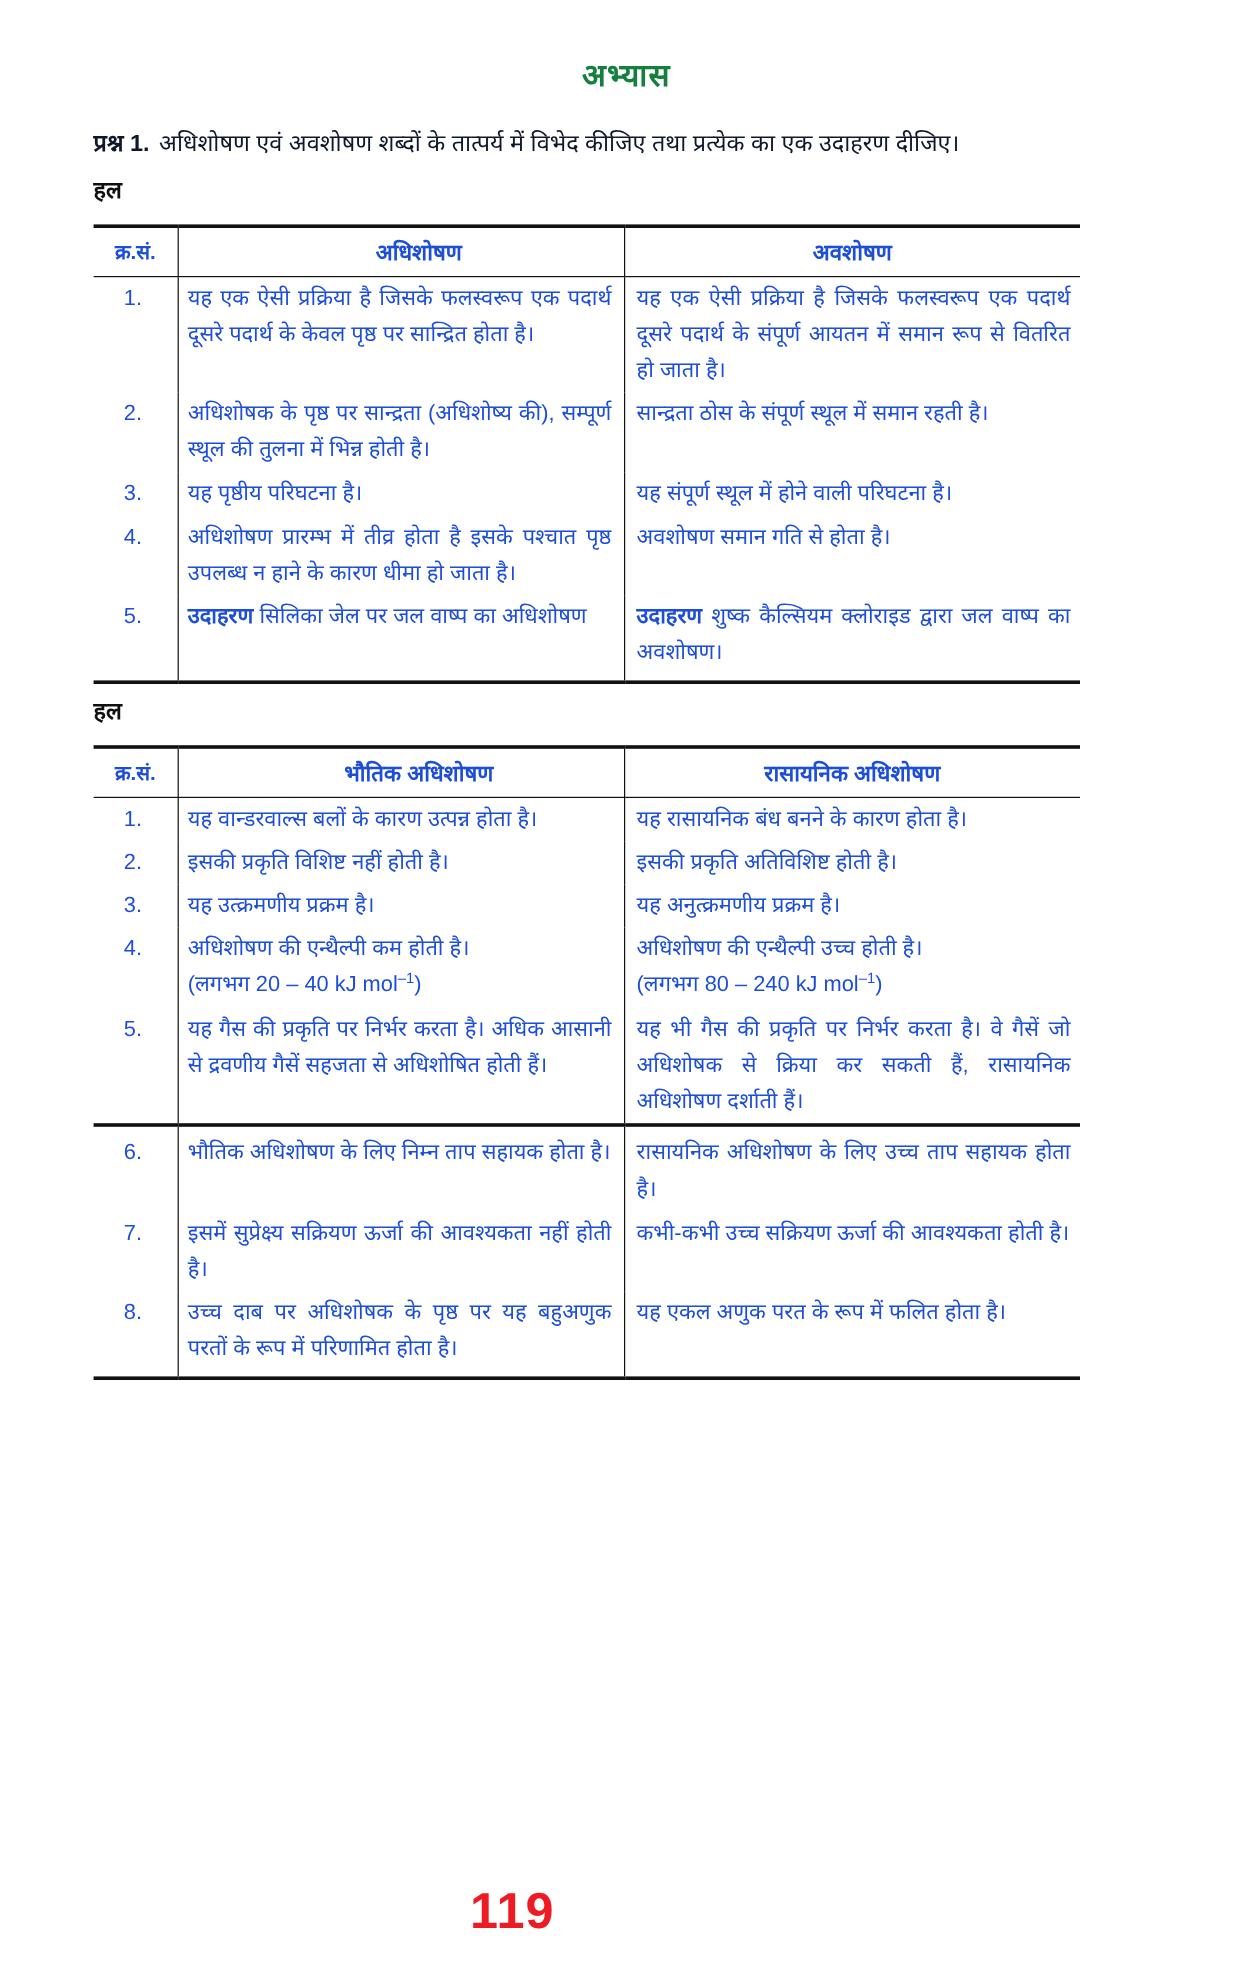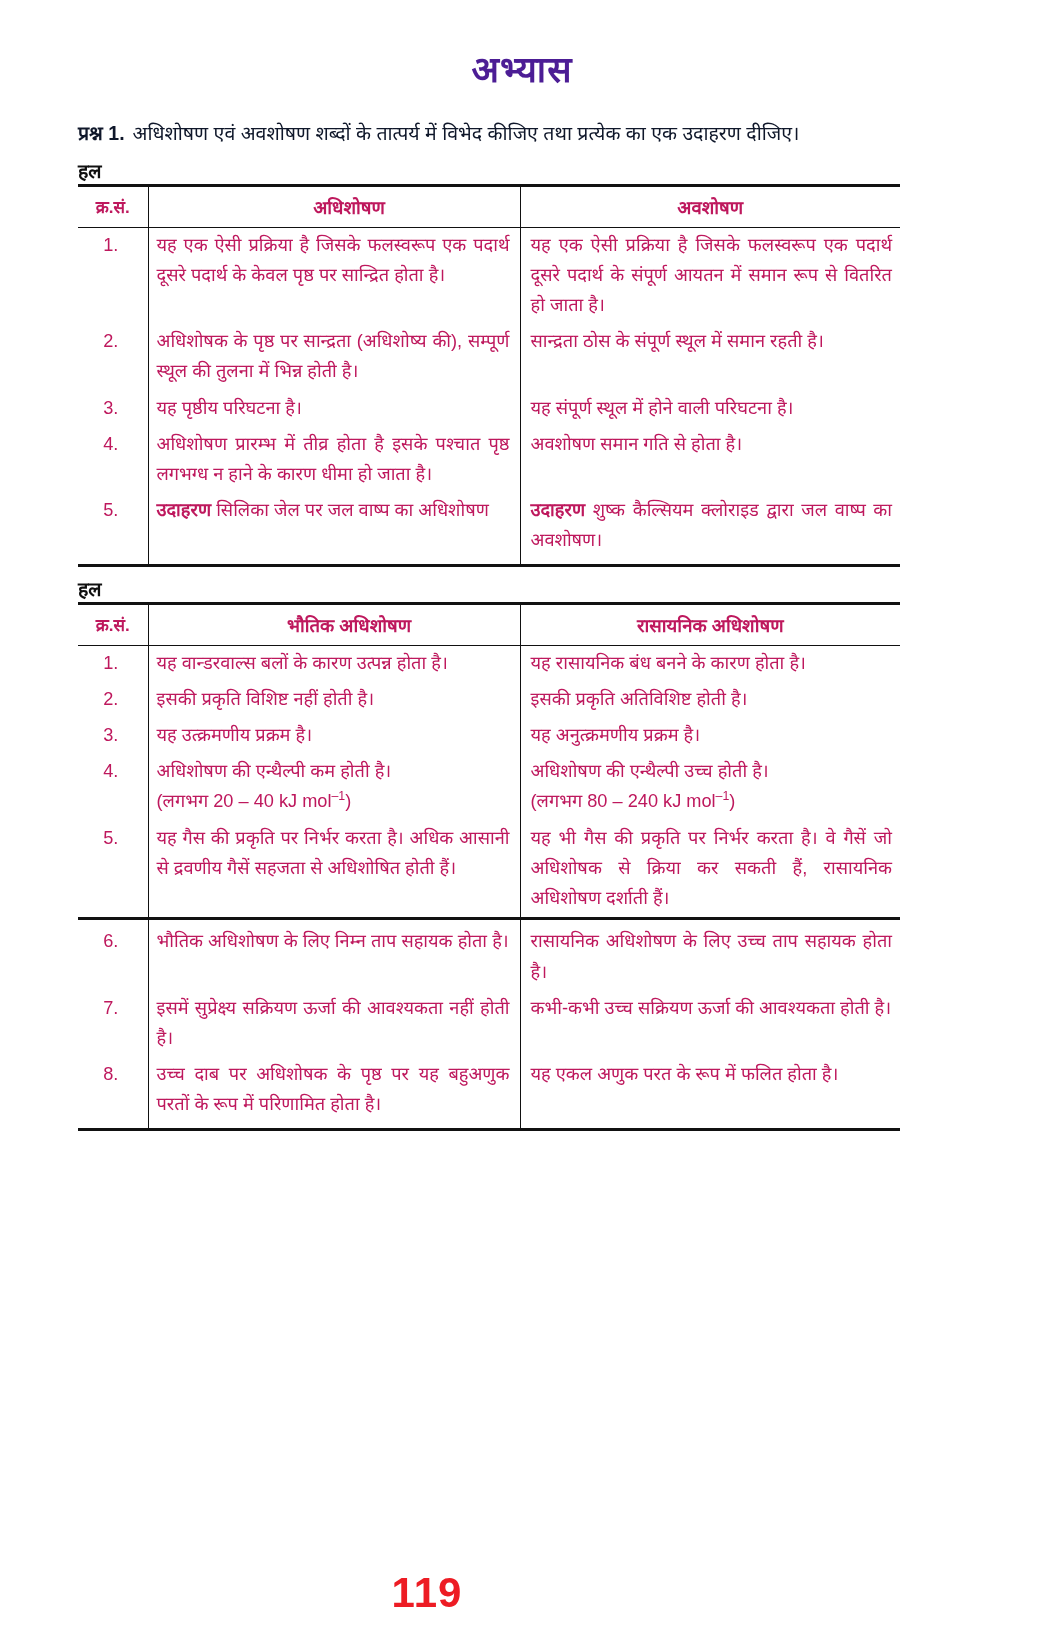--- a/index.html
+++ b/index.html
@@ -27,12 +27,12 @@
   
   .page-title {
     text-align: center;
-    font-size: 36px;
+    font-size: 26px;
     font-weight: bold;
     letter-spacing: 1px;
     margin: 44px 0 0 0;
     font-family: "Liberation Sans", "DejaVu Sans", sans-serif;
-    color: #4c1d95;
+    color: #15803d;
   }
 
   

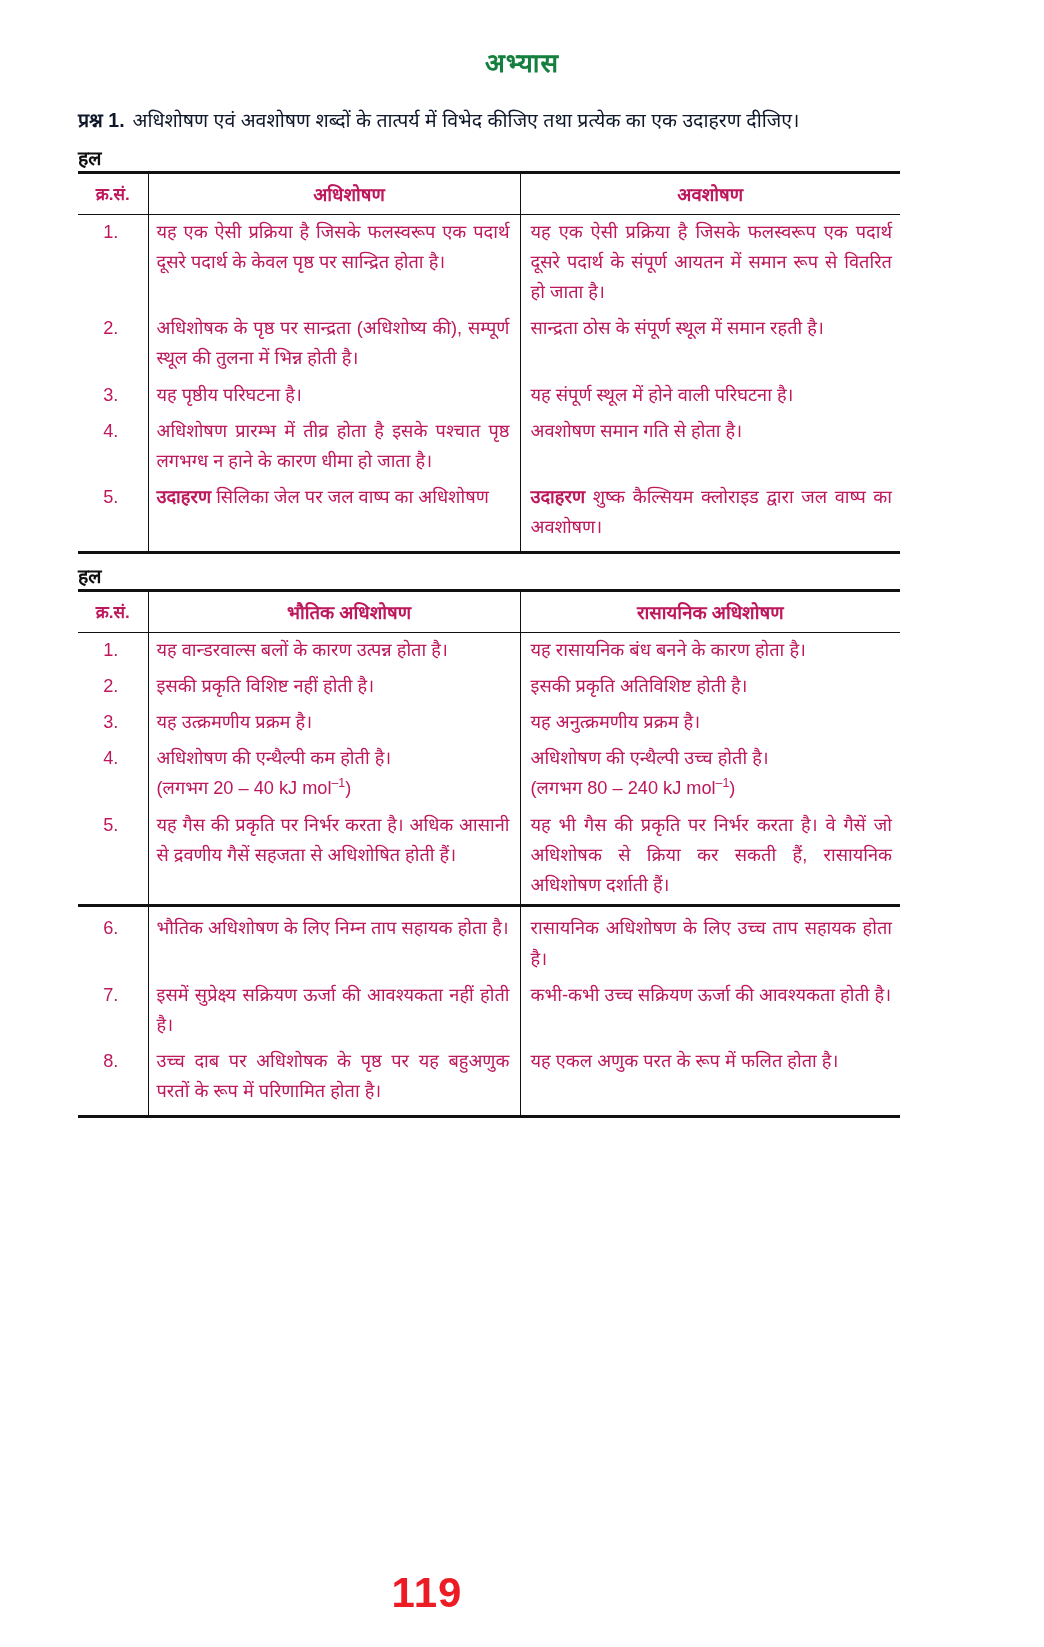--- a/index.html
+++ b/index.html
@@ -63,11 +63,12 @@
   
   .diff-table {
     width: 822px;
+    margin-top: 16px;
     border-collapse: collapse;
     table-layout: fixed;
     font-family: "Liberation Sans", "DejaVu Sans", sans-serif;
     font-size: 18.2px;
-    color: #be185d;
+    color: #1d4ed8;
   }
   .diff-table col.c-sn  { width: 70px; }
   .diff-table col.c-a   { width: 372px; }

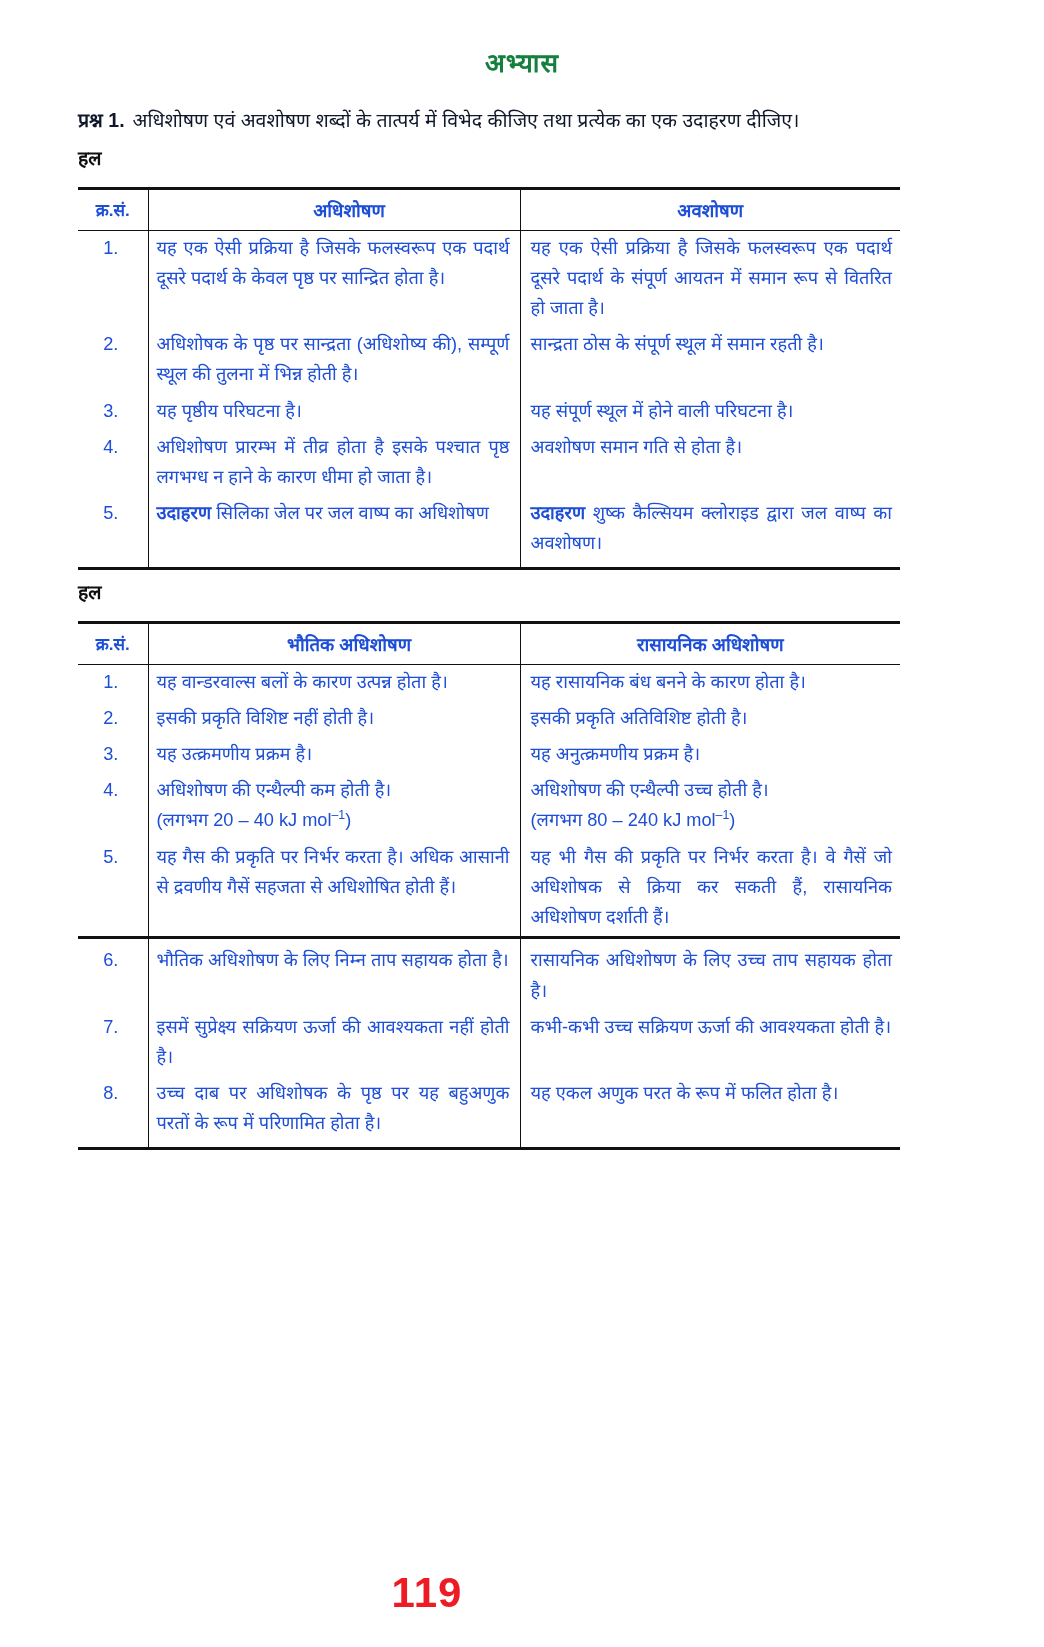--- a/index.html
+++ b/index.html
@@ -192,7 +192,7 @@
         </tr>
         <tr>
           <td class="sn">4.</td>
-          <td class="colA">अधिशोषण प्रारम्भ में तीव्र होता है इसके पश्चात पृष्ठ लगभग्ध न हाने के कारण धीमा हो जाता है।</td>
+          <td class="colA">अधिशोषण प्रारम्भ में तीव्र होता है इसके पश्चात पृष्ठ उपलब्ध न हाने के कारण धीमा हो जाता है।</td>
           <td class="colB">अवशोषण समान गति से होता है।</td>
         </tr>
         <tr class="last-row">

